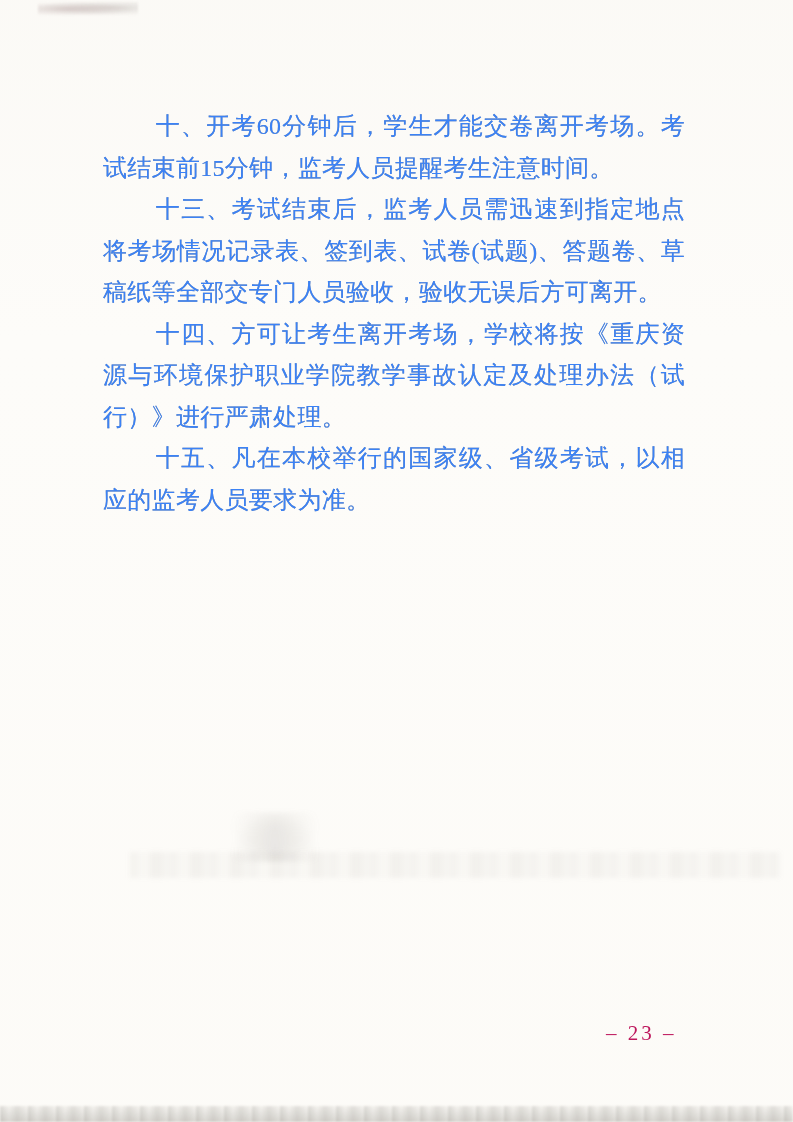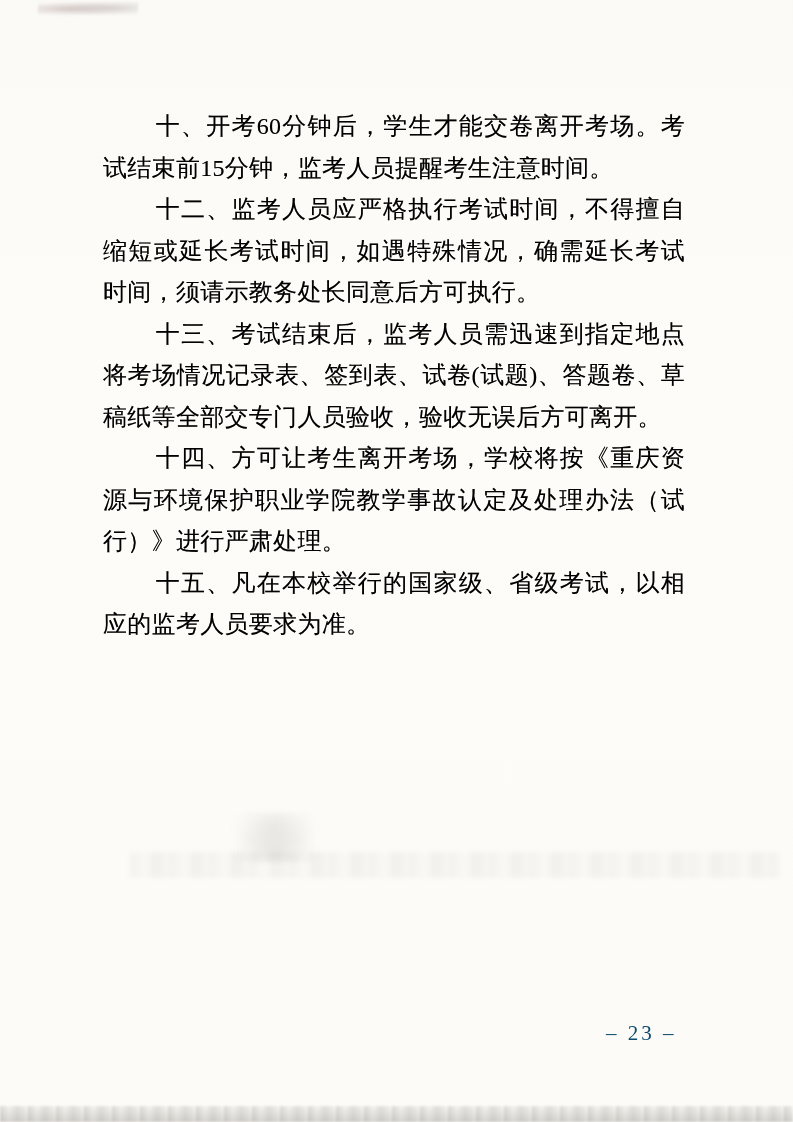--- a/index.html
+++ b/index.html
@@ -29,7 +29,7 @@
     left: 103px;
     top: 106px;
     width: 582px;
-    color: #000000;
+    color: #3b82f6;
     font-size: 24px;
     line-height: 41.5px;
     text-align: justify;

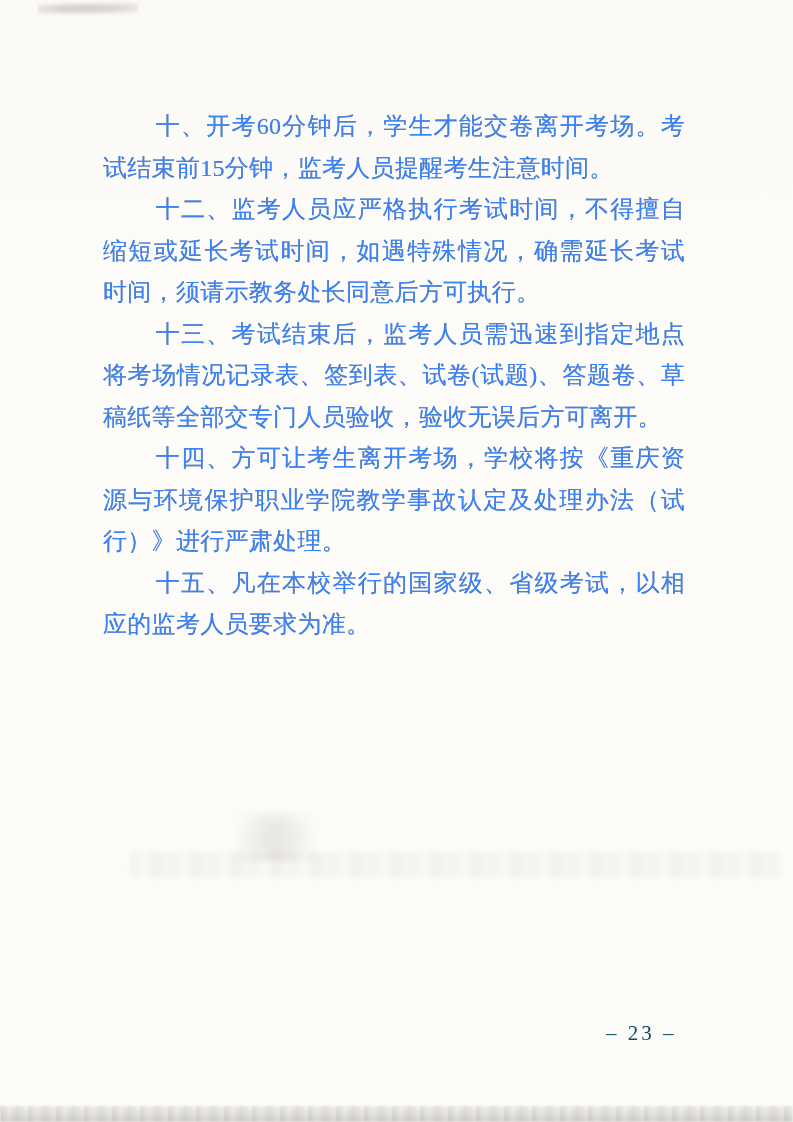--- a/index.html
+++ b/index.html
@@ -108,7 +108,6 @@
 
   <div class="text-block">
     <p>十、开考60分钟后，学生才能交卷离开考场。考试结束前15分钟，监考人员提醒考生注意时间。</p>
-    <p>十二、监考人员应严格执行考试时间，不得擅自缩短或延长考试时间，如遇特殊情况，确需延长考试时间，须请示教务处长同意后方可执行。</p>
     <p>十三、考试结束后，监考人员需迅速到指定地点将考场情况记录表、签到表、试卷(试题)、答题卷、草稿纸等全部交专门人员验收，验收无误后方可离开。</p>
     <p>十四、方可让考生离开考场，学校将按《重庆资源与环境保护职业学院教学事故认定及处理办法（试行）》进行严肃处理。</p>
     <p>十五、凡在本校举行的国家级、省级考试，以相应的监考人员要求为准。</p>

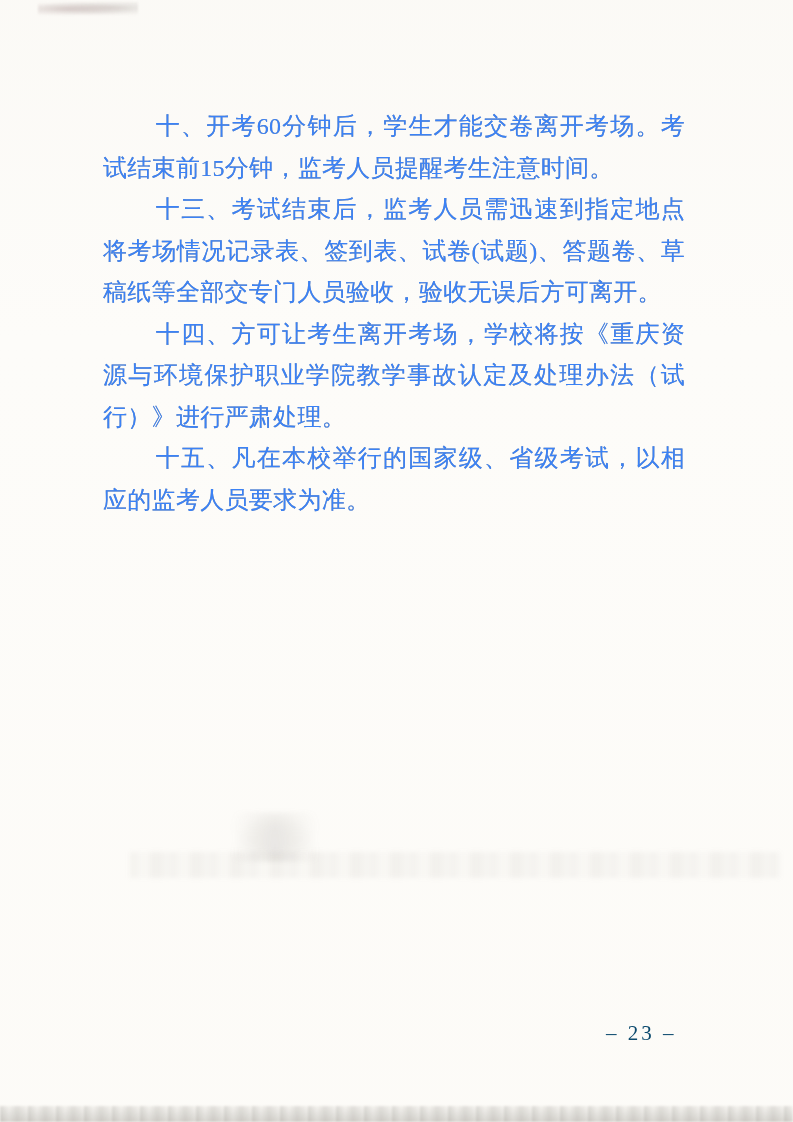--- a/index.html
+++ b/index.html
@@ -45,7 +45,7 @@
     left: 606px;
     top: 1021px;
     font-size: 21px;
-    color: #0c4a6e;
+    color: #be185d;
     letter-spacing: 3px;
     white-space: nowrap;
   }

